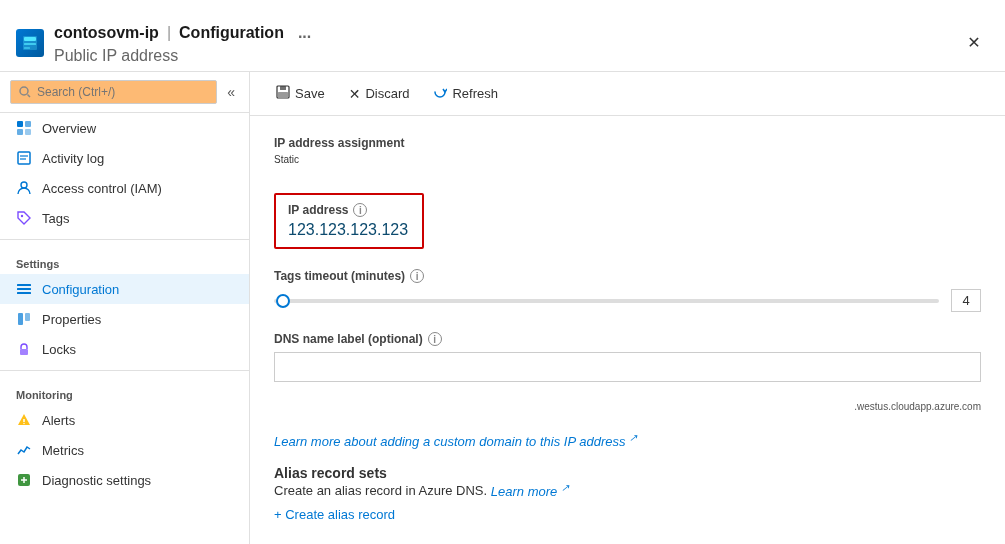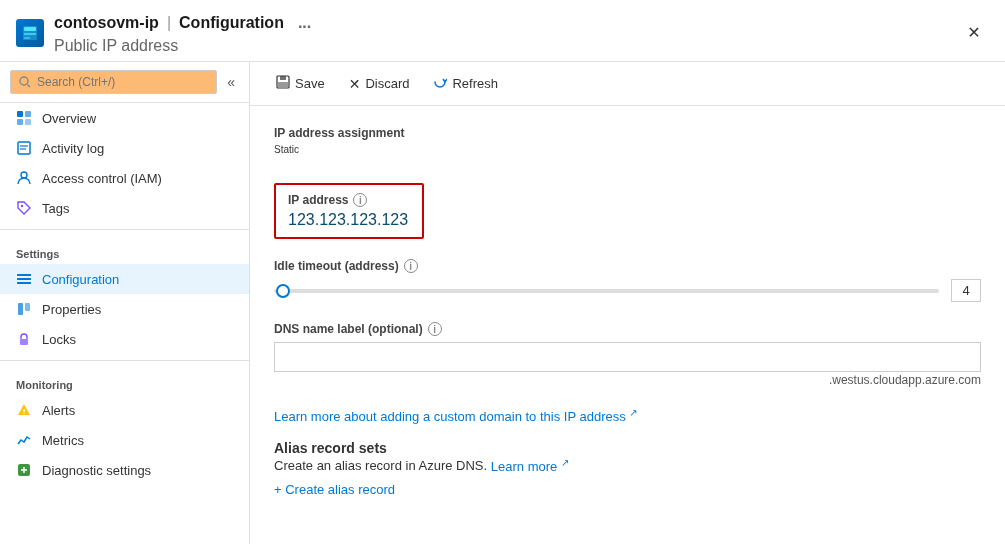--- a/index.html
+++ b/index.html
@@ -19,7 +19,7 @@
     .title-bar {
       display: flex;
       align-items: center;
-      padding: 10px 16px 6px 16px;
+      padding: 20px 16px 6px 16px;
       border-bottom: 1px solid #e0e0e0;
       background: #fff;
       min-height: 56px;

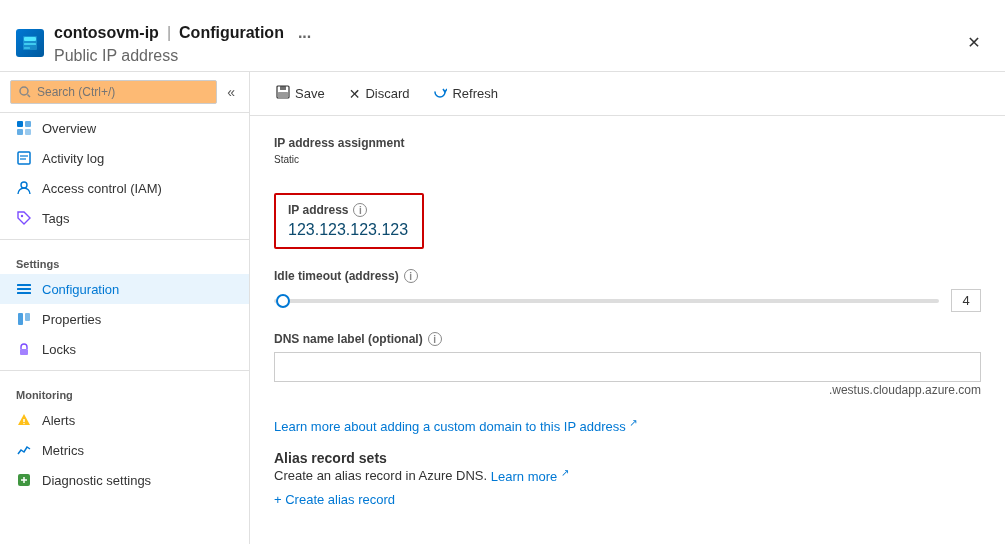--- a/index.html
+++ b/index.html
@@ -552,7 +552,7 @@
       
       <div class="form-section" style="margin-top: 20px;">
         <div class="field-label">
-          <span>Idle timeout (address)</span>
+          <span>Tags timeout (minutes)</span>
           <span class="info-icon">i</span>
         </div>
         <div class="slider-container">

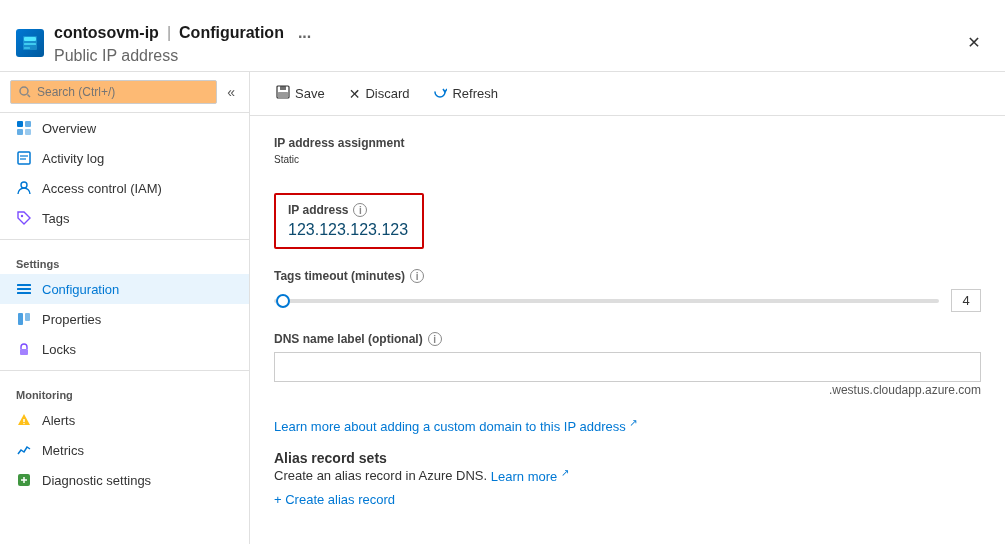--- a/index.html
+++ b/index.html
@@ -284,10 +284,10 @@
       height: 30px;
     }
     .dns-suffix {
-      font-size: 12px;
+      font-size: 10px;
       color: #555;
       text-align: right;
-      margin-top: 1px;
+      margin-top: 19px;
     }
 
     

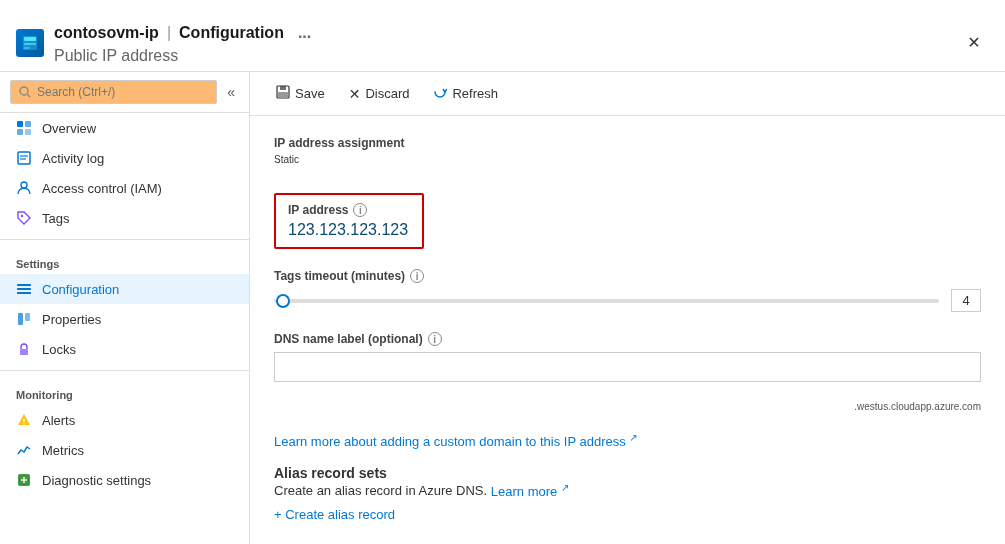--- a/index.html
+++ b/index.html
@@ -311,6 +311,7 @@
       text-decoration: none;
       cursor: pointer;
       font-size: 13px;
+      font-style: italic;
     }
     .external-icon {
       font-size: 10px;

